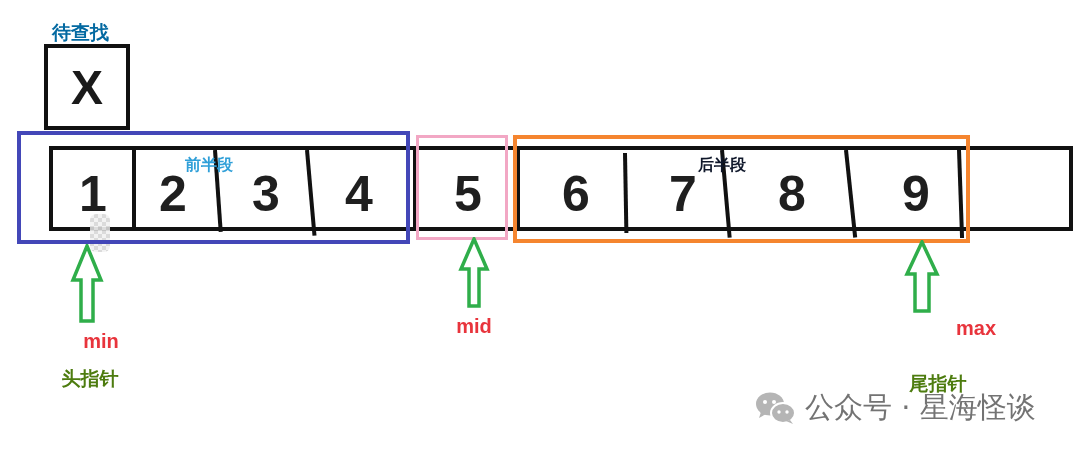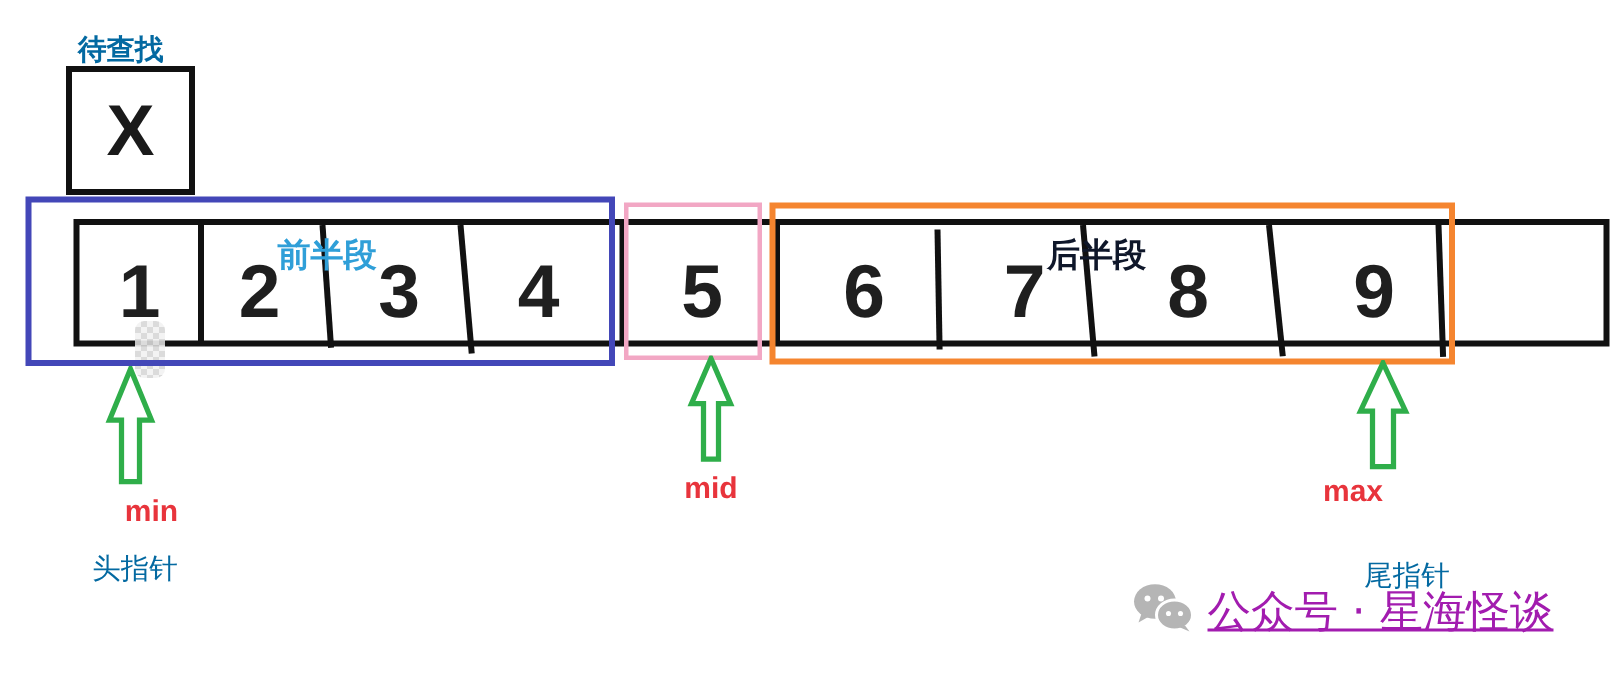--- a/index.html
+++ b/index.html
@@ -34,7 +34,7 @@
   .group-first { left: 17px; top: 131px; width: 393px; height: 113px; border: 4px solid #4347b8; }
   .group-mid { left: 416px; top: 135px; width: 92px; height: 105px; border: 3px solid #f2a7c4; }
   .group-second { left: 513px; top: 135px; width: 457px; height: 108px; border: 4px solid #f5852f; }
-  .half-label { font-size: 22px; font-weight: bold; font-family: "DejaVu Sans", sans-serif; }
+  .half-label { font-size: 16px; font-weight: bold; font-family: "DejaVu Sans", sans-serif; }
   .half-first { left: 185px; top: 155px; color: #2f9fd8; }
   .half-second { left: 698px; top: 155px; color: #0f172a; }
   .ptr-name { font-size: 20px; font-weight: bold; color: #e8343c; transform: translateX(-50%); }

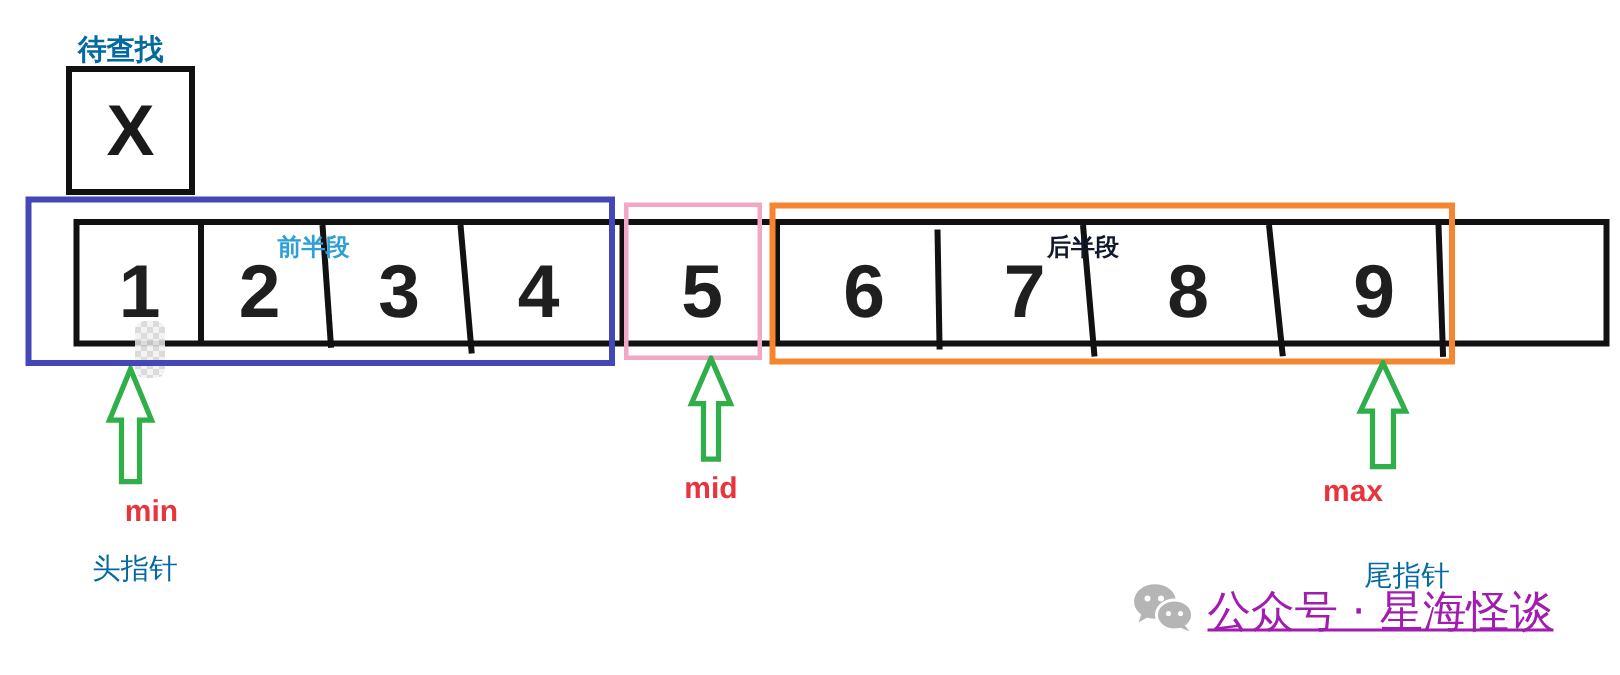--- a/index.html
+++ b/index.html
@@ -102,7 +102,7 @@
 <div class="abs ptr-name" style="left:101px; top:330px;">min</div>
 <div class="abs ptr-desc" style="left:90px; top:366px;">头指针</div>
 <div class="abs ptr-name" style="left:474px; top:315px;">mid</div>
-<div class="abs ptr-name" style="left:902px; top:317px;">max</div>
+<div class="abs ptr-name" style="left:976px; top:317px;">max</div>
 <div class="abs ptr-desc" style="left:938px; top:371px;">尾指针</div>
 
 <div class="abs watermark">

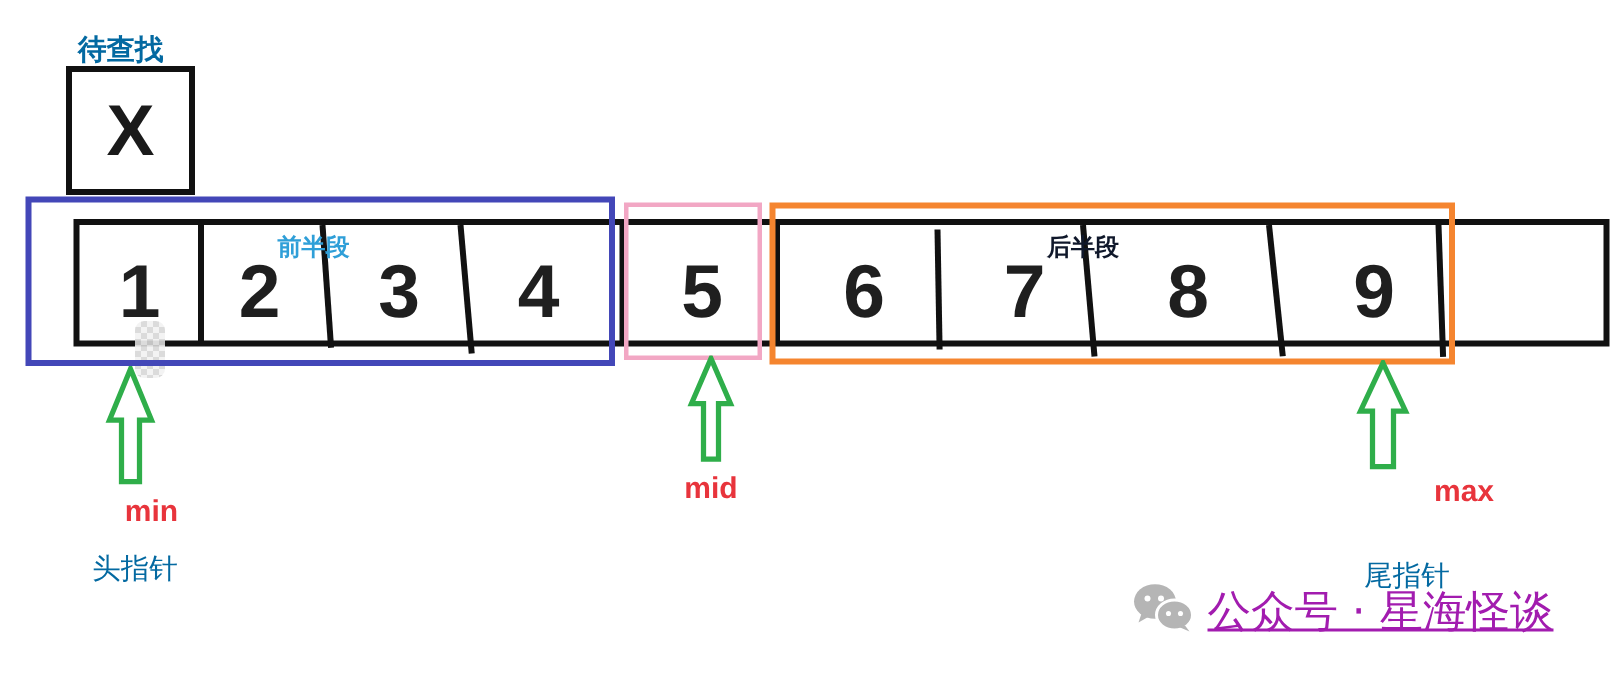--- a/index.html
+++ b/index.html
@@ -38,7 +38,7 @@
   .half-first { left: 185px; top: 155px; color: #2f9fd8; }
   .half-second { left: 698px; top: 155px; color: #0f172a; }
   .ptr-name { font-size: 20px; font-weight: bold; color: #e8343c; transform: translateX(-50%); }
-  .ptr-desc { font-size: 19px; font-weight: normal; color: #0369a1; transform: translateX(-50%);
+  .ptr-desc { font-size: 19px; font-weight: bold; color: #4d7c0f; transform: translateX(-50%);
     font-family: "DejaVu Sans", sans-serif; }
   .watermark {
     left: 755px; top: 388px; display: flex; align-items: flex-start; gap: 8px;

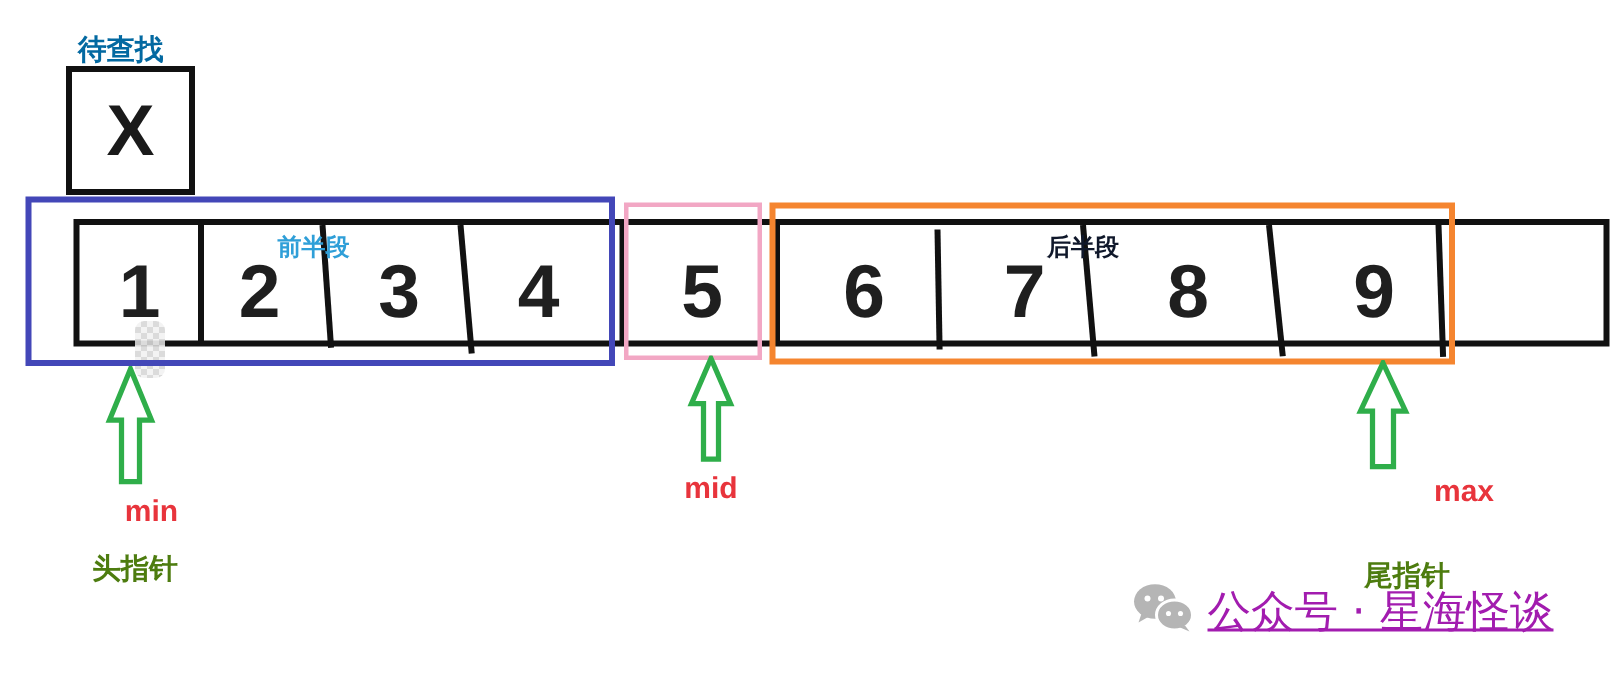--- a/index.html
+++ b/index.html
@@ -41,8 +41,8 @@
   .ptr-desc { font-size: 19px; font-weight: bold; color: #4d7c0f; transform: translateX(-50%);
     font-family: "DejaVu Sans", sans-serif; }
   .watermark {
-    left: 755px; top: 388px; display: flex; align-items: flex-start; gap: 8px;
-    color: #a21caf; font-size: 29px; font-family: "DejaVu Sans", sans-serif; text-decoration: underline;
+    left: 755px; top: 388px; display: flex; align-items: center; gap: 8px;
+    color: #737373; font-size: 29px; font-family: "DejaVu Sans", sans-serif;
   }
   .checker {
     left: 90px; top: 214px; width: 20px; height: 38px;

